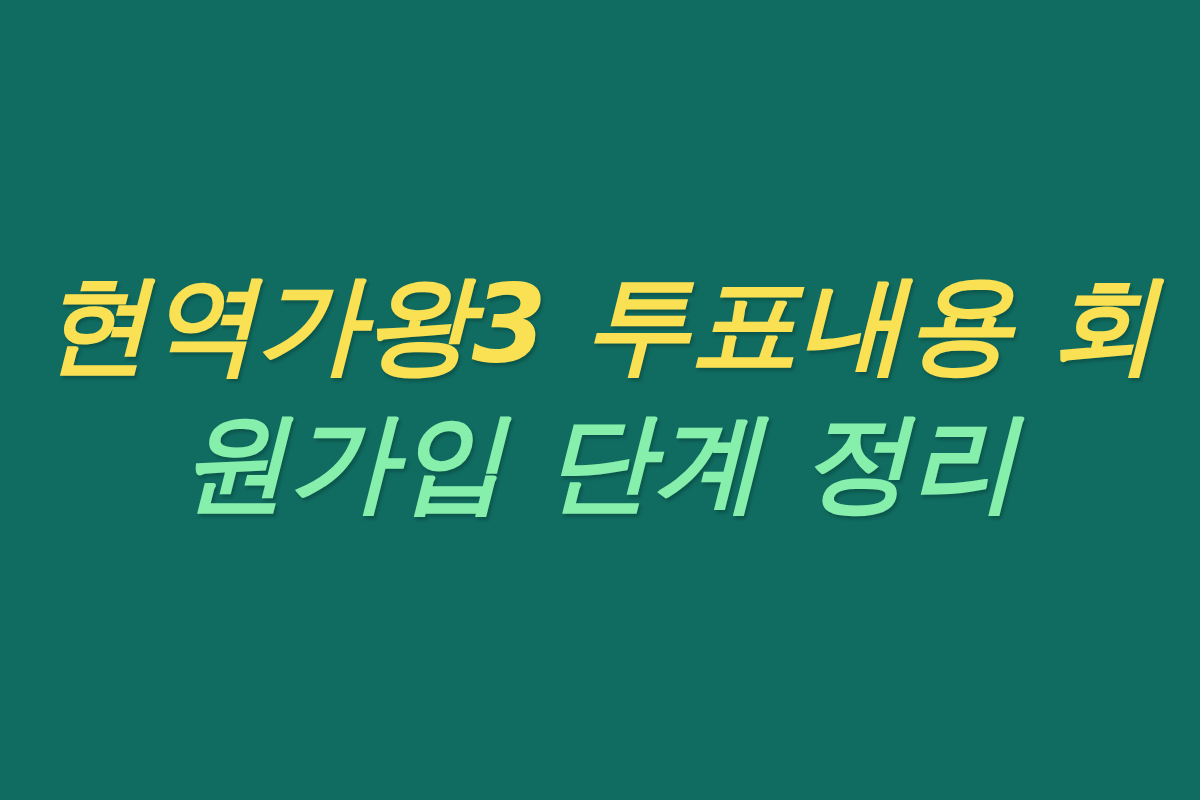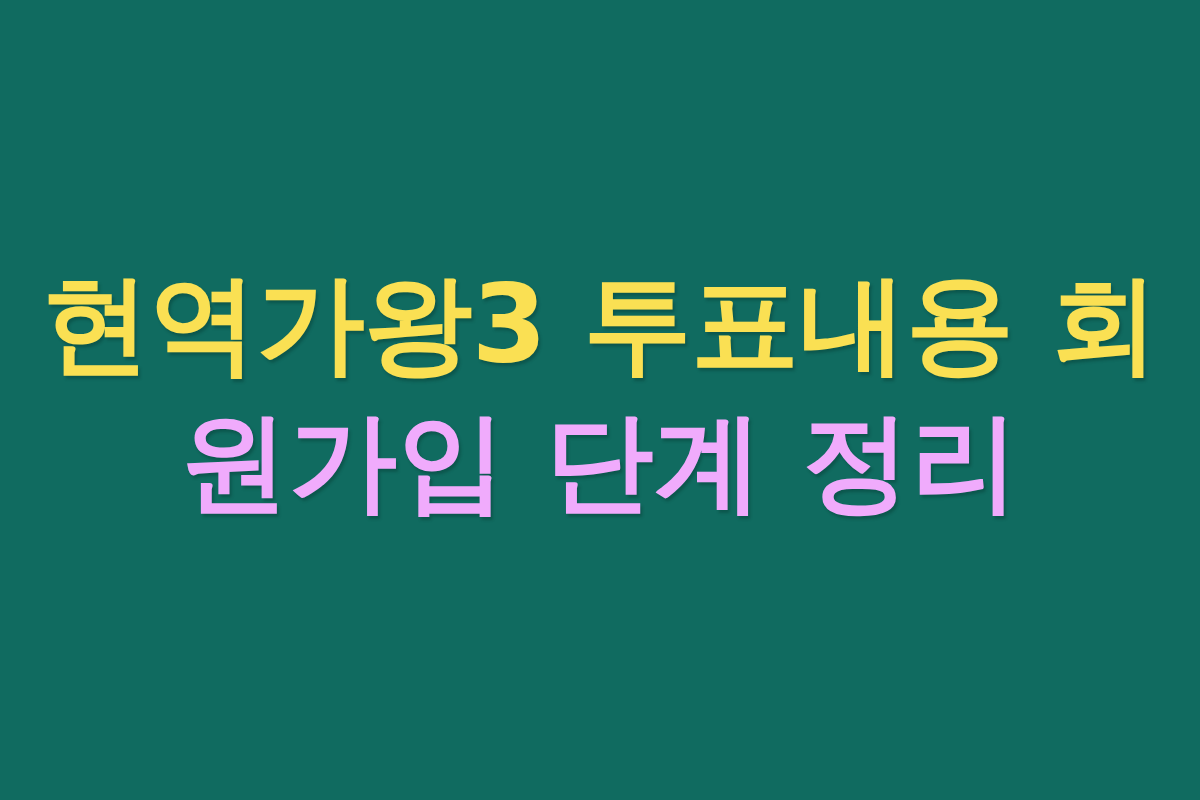--- a/index.html
+++ b/index.html
@@ -25,6 +25,7 @@
     align-items: flex-end;
     justify-content: center;
     box-sizing: border-box;
+    font-style: italic;
   }
 
   #title-block {

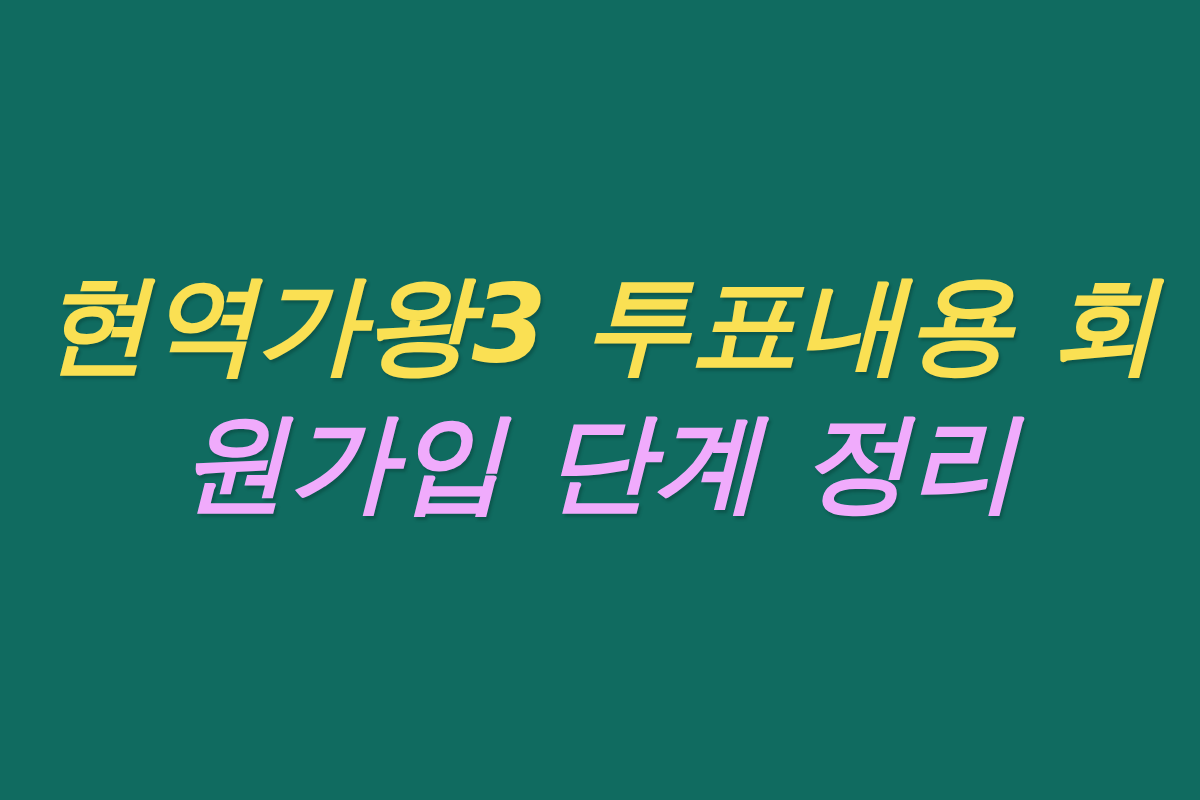--- a/index.html
+++ b/index.html
@@ -57,7 +57,7 @@
 
   <div id="title-block">
     <span class="title-line" id="title-line-1" style="color: rgb(250, 224, 83);">현역가왕3 투표내용 회</span>
-    <span class="title-line" id="title-line-2" style="color: #f0abfc;">원가입 단계 정리</span>
+    <span class="title-line" id="title-line-2" style="color: #86efac;">원가입 단계 정리</span>
   </div>
 
 </div>

